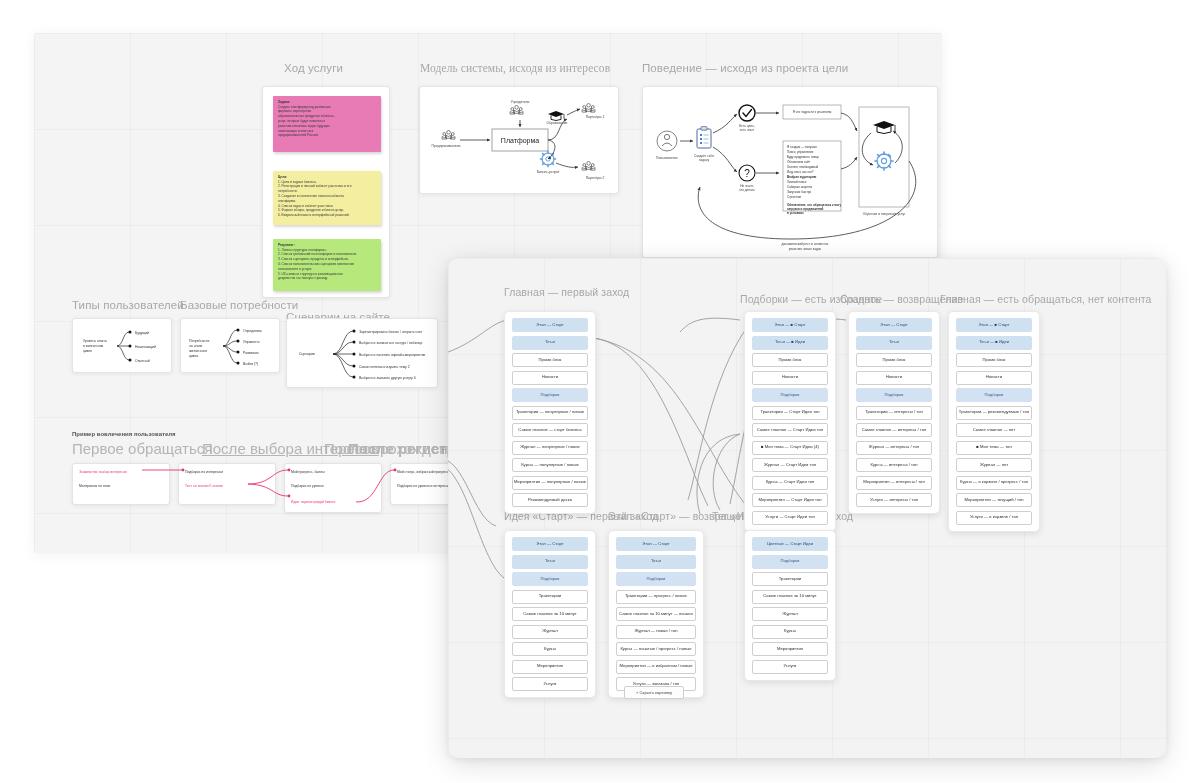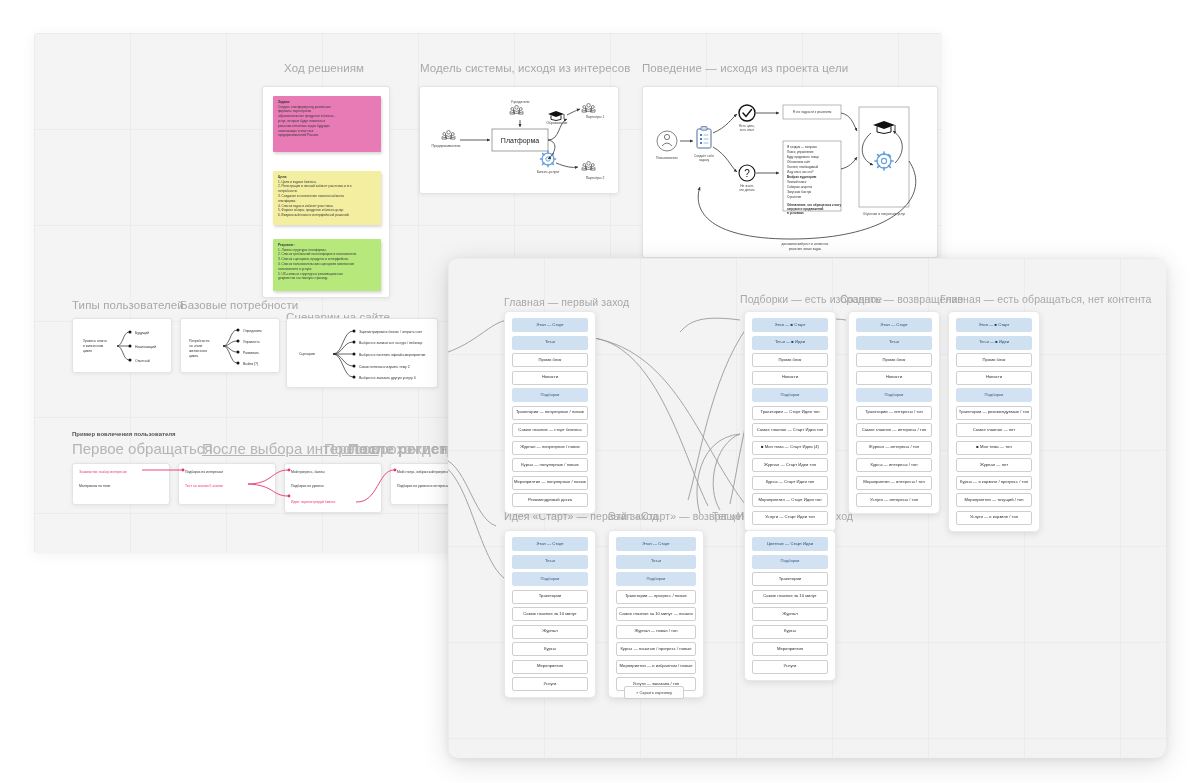--- a/index.html
+++ b/index.html
@@ -142,7 +142,7 @@
 
   <div class="board-back">
 
-    <div class="sec-title" style="left:250px; top:29px;">Ход решениям</div>
+    <div class="sec-title" style="left:250px; top:29px;">Ход услуги</div>
     <div class="sec-title" style="left:386px; top:29px;">Модель системы, исходя из интересов</div>
     <div class="sec-title" style="left:608px; top:29px;">Поведение — исходя из проекта цели</div>
     <div class="sec-title" style="left:38px;  top:266px;">Типы пользователей</div>

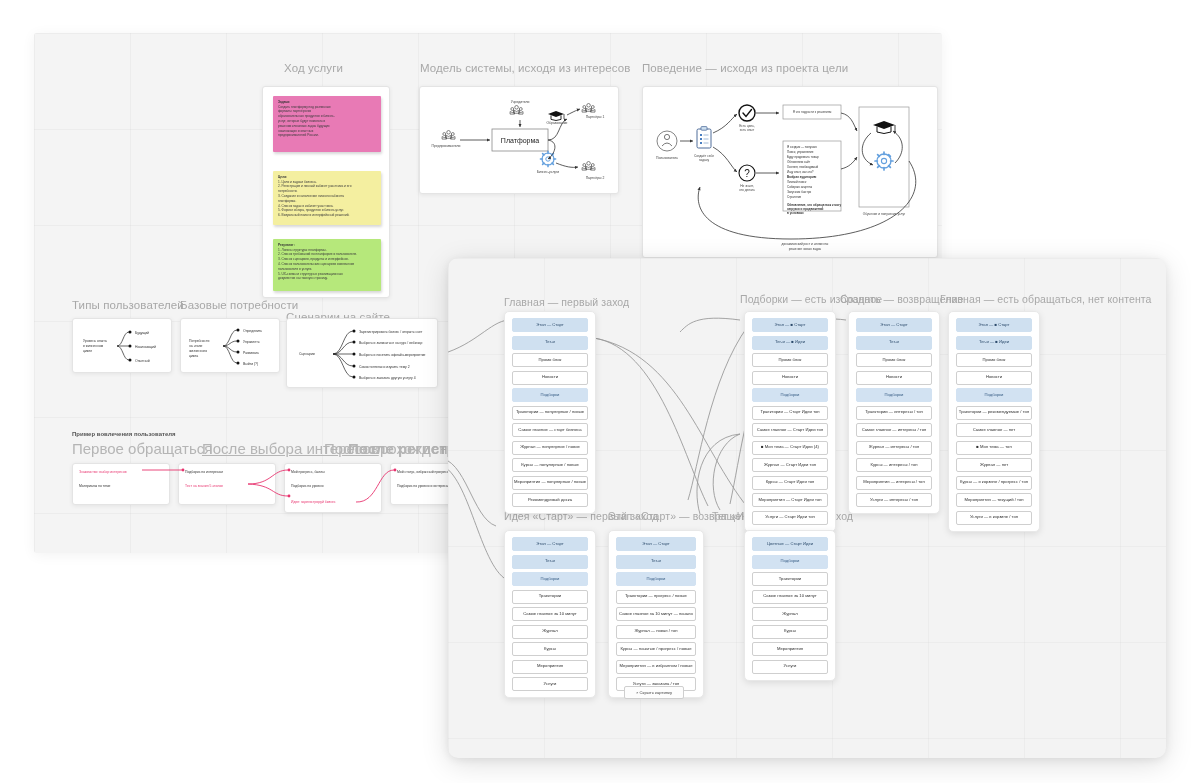--- a/index.html
+++ b/index.html
@@ -143,7 +143,7 @@
   <div class="board-back">
 
     <div class="sec-title" style="left:250px; top:29px;">Ход услуги</div>
-    <div class="sec-title" style="left:386px; top:29px;">Модель системы, исходя из интересов</div>
+    <div class="sec-title" style="left:386px; top:29px;font-family:Liberation Serif, serif;">Модель системы, исходя из интересов</div>
     <div class="sec-title" style="left:608px; top:29px;">Поведение — исходя из проекта цели</div>
     <div class="sec-title" style="left:38px;  top:266px;">Типы пользователей</div>
     <div class="sec-title" style="left:146px; top:266px;">Базовые потребности</div>

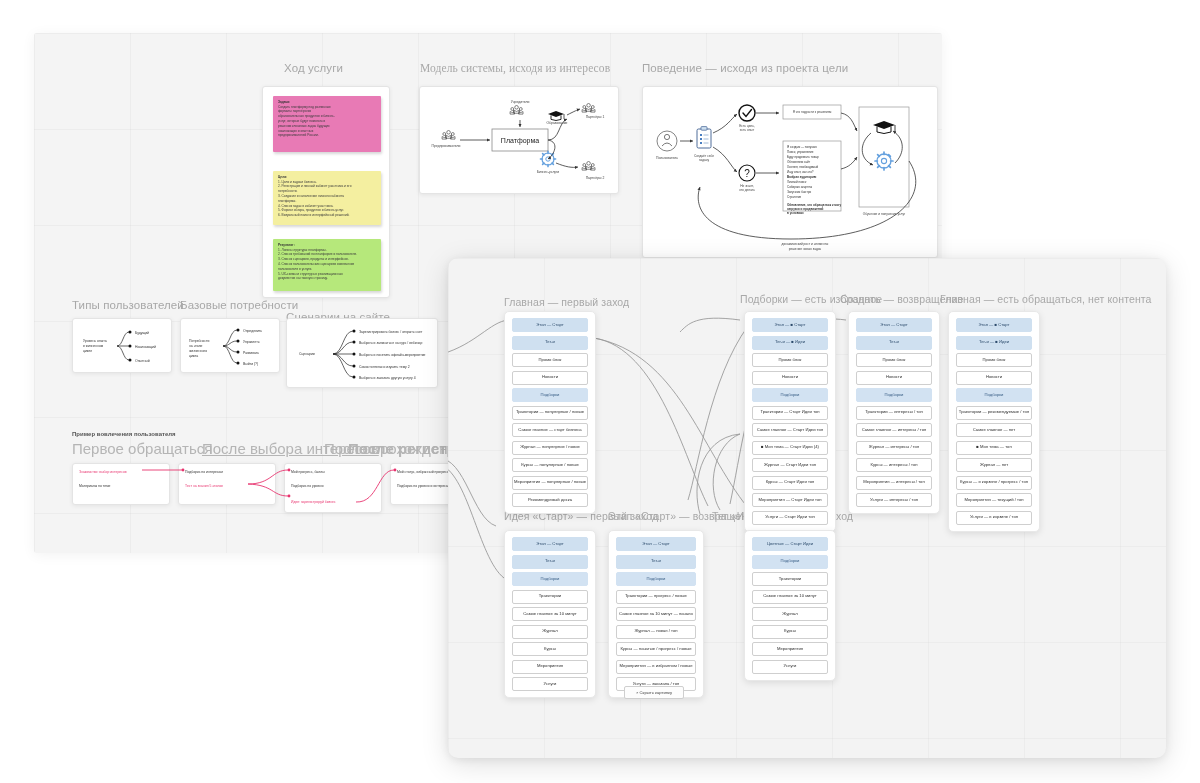--- a/index.html
+++ b/index.html
@@ -511,7 +511,7 @@
       </g>
     </svg>
 
-    <div class="sec-title small" style="left:56px;  top:38px;text-align:right;">Главная — первый заход</div>
+    <div class="sec-title small" style="left:56px;  top:28px;text-align:right;">Главная — первый заход</div>
     <div class="sec-title small" style="left:292px; top:35px;">Подборки — есть избранное</div>
     <div class="sec-title small" style="left:392px; top:35px;">Создать — возвращение</div>
     <div class="sec-title small" style="left:492px; top:35px;">Главная — есть обращаться, нет контента</div>

